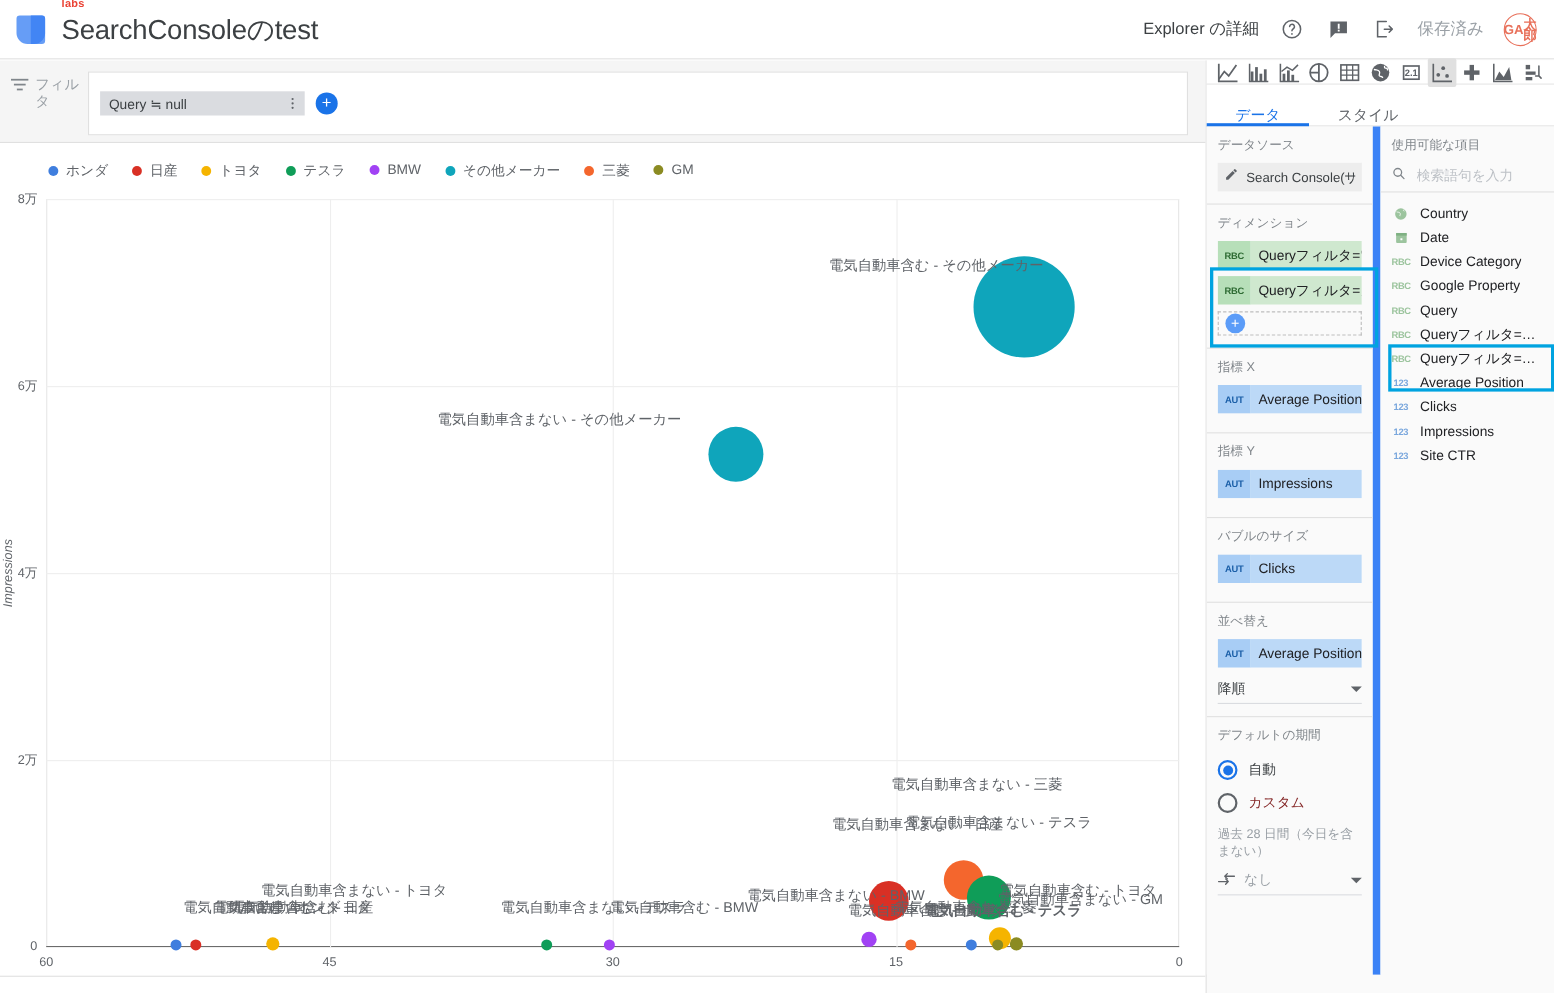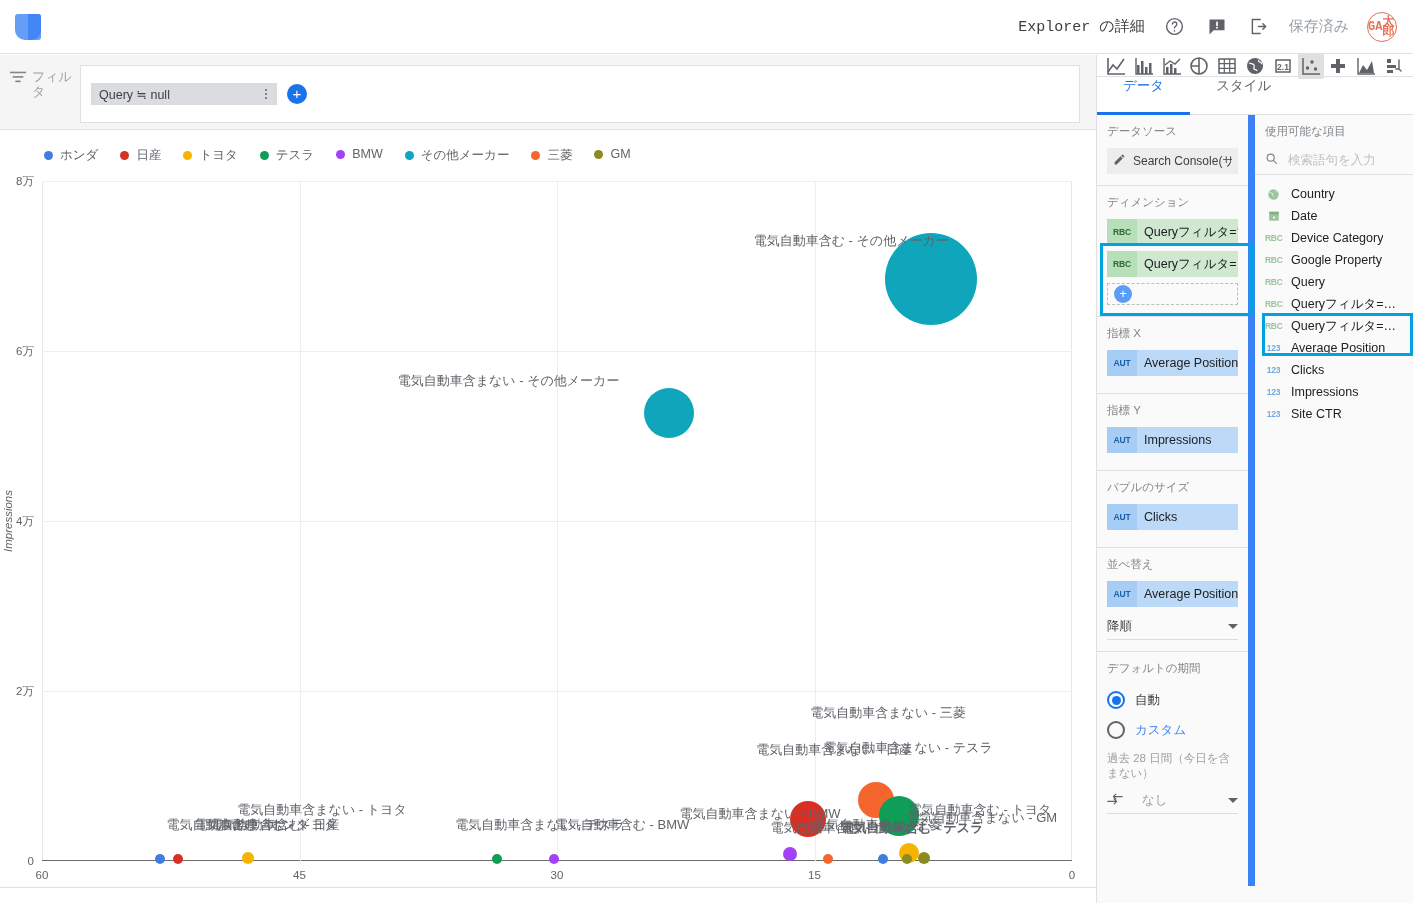--- a/index.html
+++ b/index.html
@@ -264,6 +264,10 @@
         <div class="l1"></div>
           <div class="l2"></div>
       </div>
+    </div>
+    <div class="title-block">
+      <span class="labs-tag">labs</span>
+      <span class="app-title">SearchConsoleのtest</span>
     </div>
     <div class="header-right">
       <span class="explorer-label">Explorer の詳細</span>

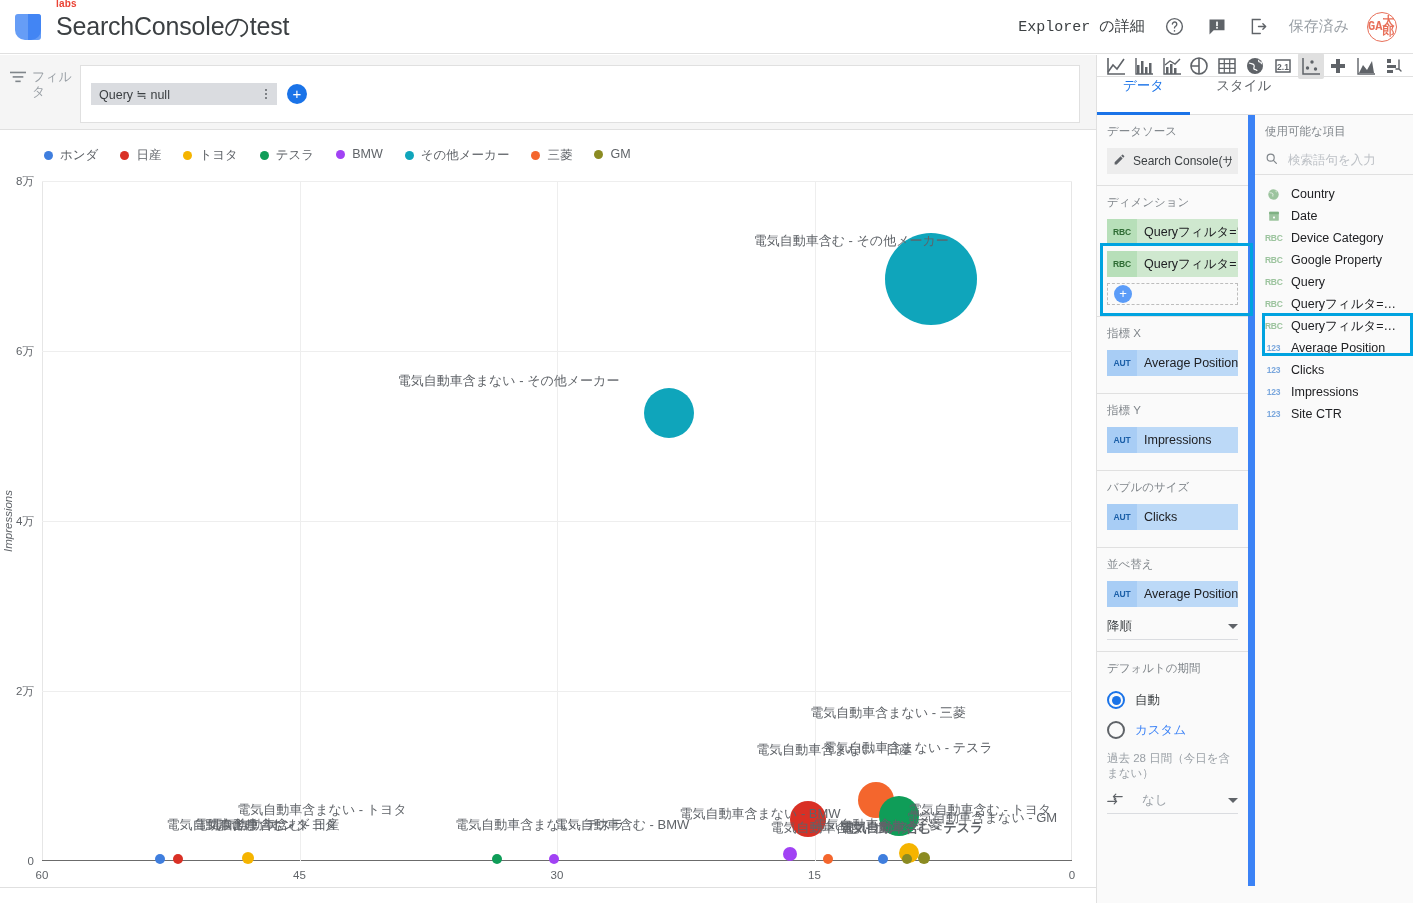--- a/index.html
+++ b/index.html
@@ -43,7 +43,6 @@
   .header-right {
     margin-left: auto; display: flex; align-items: center; gap: 18px;
     padding-right: 16px;
-    font-family: Liberation Mono, monospace;
   }
   .explorer-label { font-size: 15px; color: #3c4043; white-space: nowrap; }
   .hicon { width: 24px; height: 24px; display: inline-flex; align-items: center; justify-content: center; cursor: pointer; color: #5f6368; }

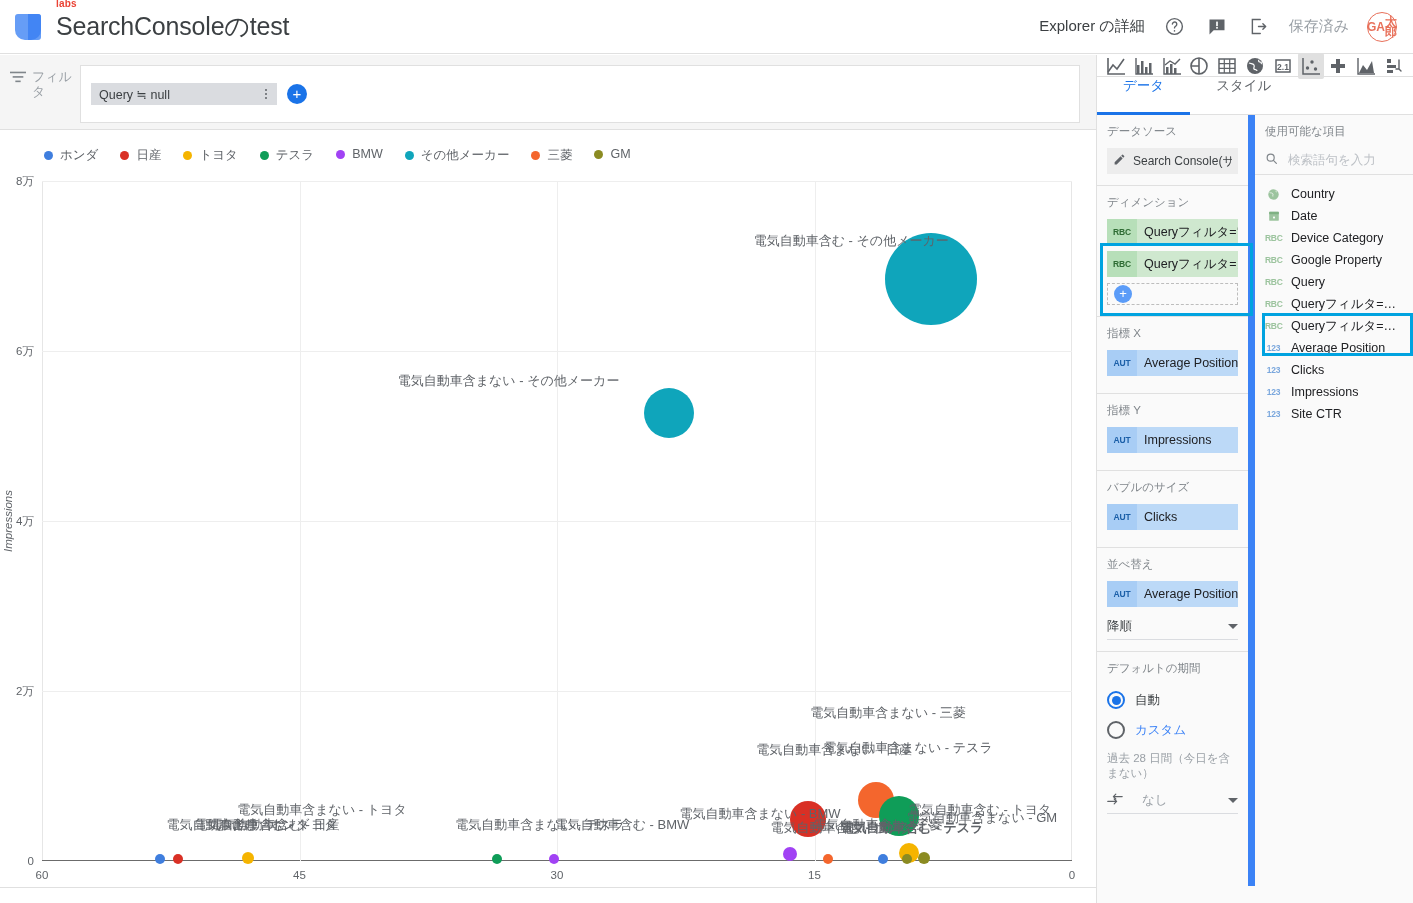--- a/index.html
+++ b/index.html
@@ -163,7 +163,7 @@
     border-bottom: 1px solid #e0e0e0;
   }
   .tab {
-    padding: 0 26px; display: flex; align-items: flex-start; font-size: 13.5px;
+    padding: 0 26px; display: flex; align-items: flex-end; font-size: 13.5px;
     color: #5f6368; cursor: pointer; position: relative;
   }
   .tab.active { color: #1a73e8; }

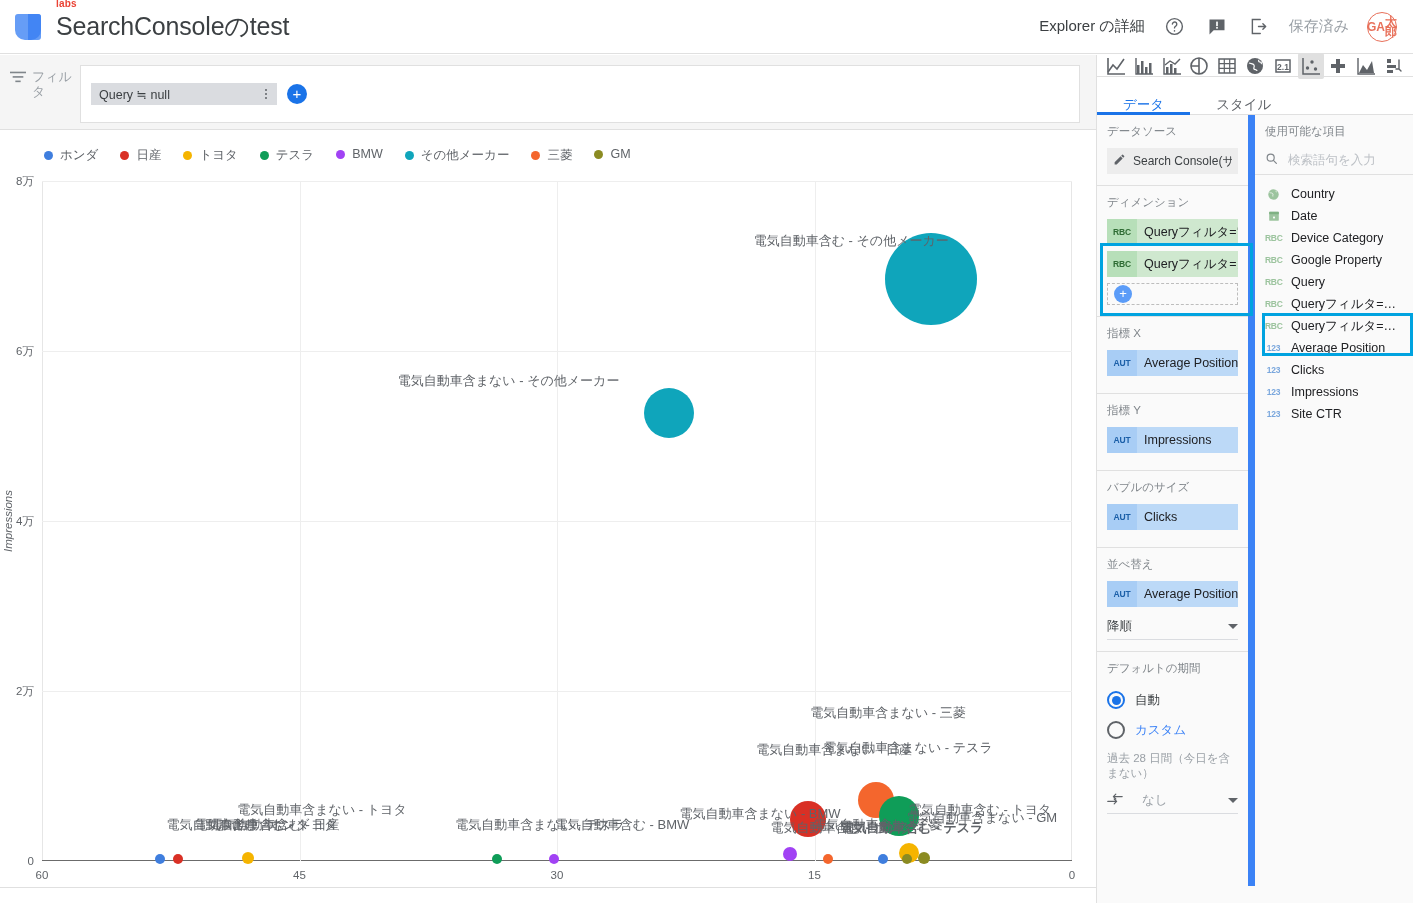--- a/index.html
+++ b/index.html
@@ -218,7 +218,7 @@
   .radio.on { border-color: #1a73e8; }
   .radio.on i { width: 9px; height: 9px; border-radius: 50%; background: #1a73e8; display: block; }
   .radio-label { color: #3c4043; }
-  .radio-label.muted { color: #3b82f6; }
+  .radio-label.muted { color: #7f1d1d; }
   .note { font-size: 11.5px; color: #9aa0a6; margin: 6px 0 2px; }
 
   .searchbox {

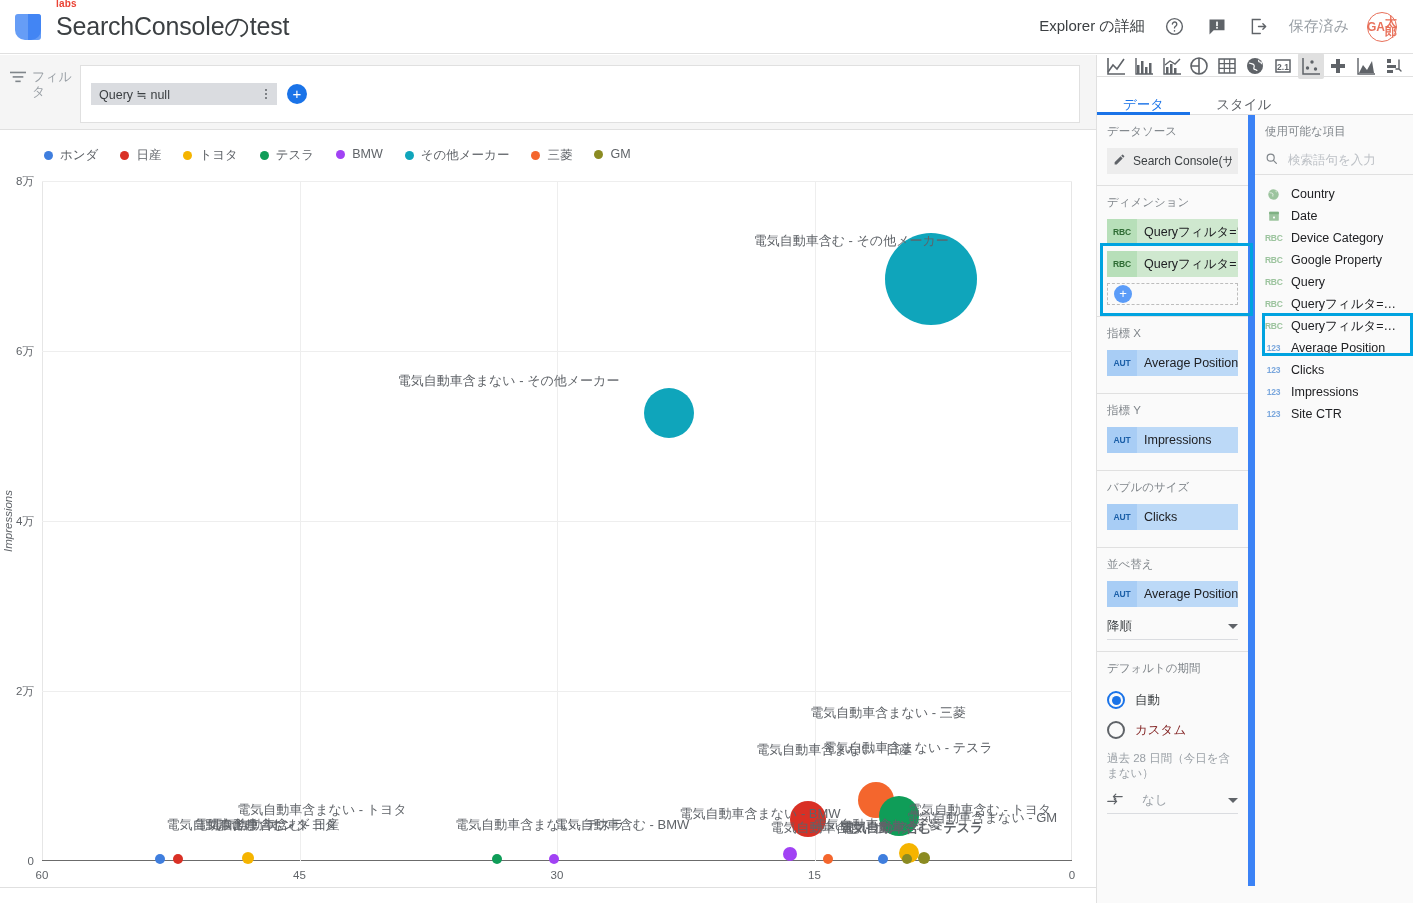--- a/index.html
+++ b/index.html
@@ -589,7 +589,7 @@
           </div>
           <div class="note">過去 28 日間（今日を含まない）</div>
           <div class="selectline">
-            <span style="display:flex;align-items:center;gap:19px;">
+            <span style="display:flex;align-items:center;gap:8px;">
               <span>
                 <svg width="16" height="12" viewBox="0 0 20 14" fill="none" stroke="#5f6368" stroke-width="1.5">
                   <path d="M1 10h11m-3-3l3 3-3 3" stroke-linecap="round" stroke-linejoin="round"></path>

